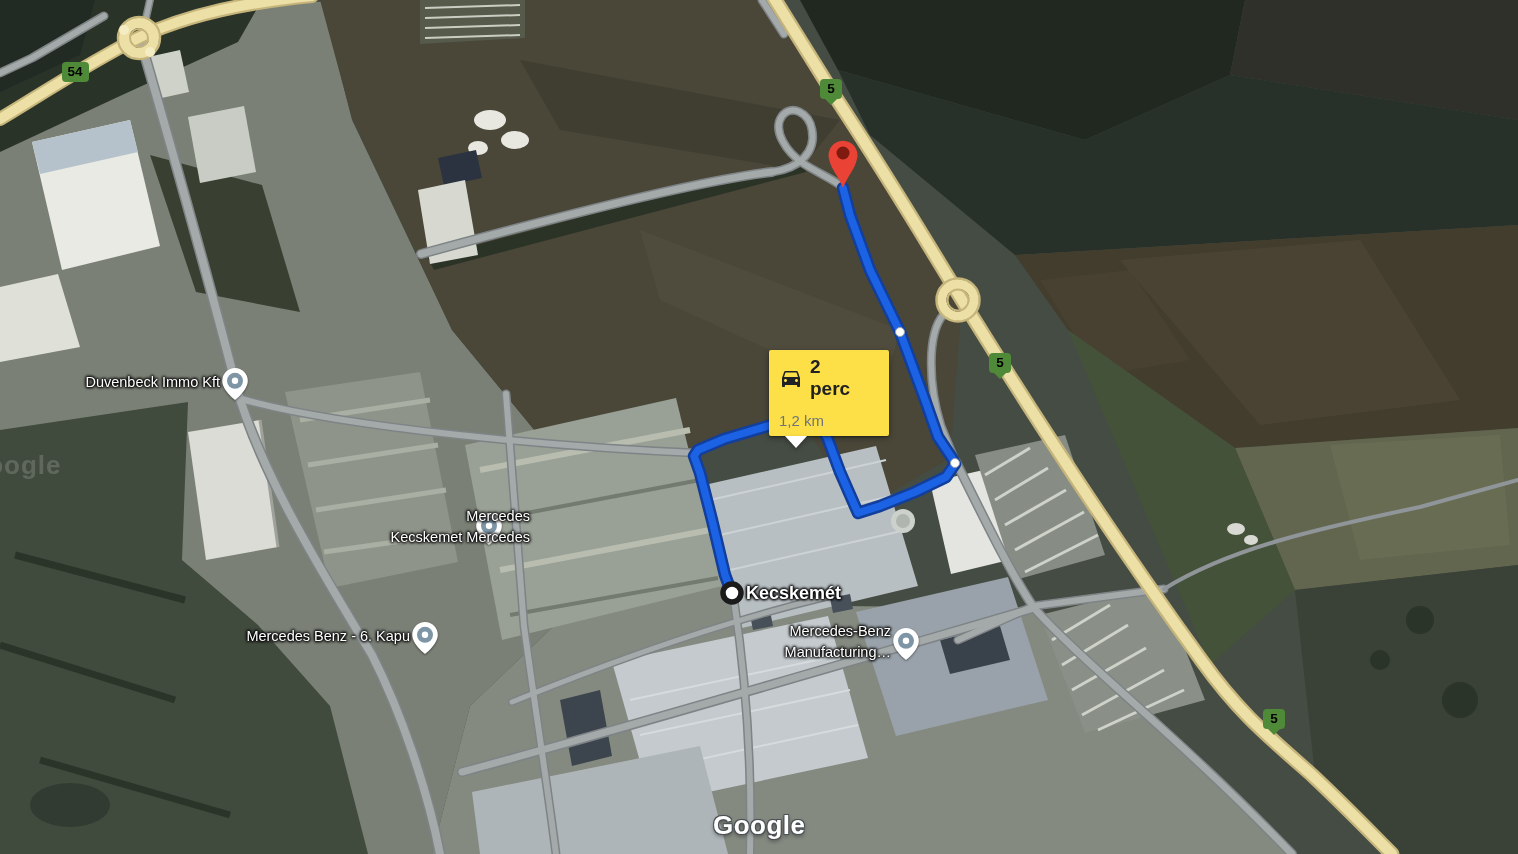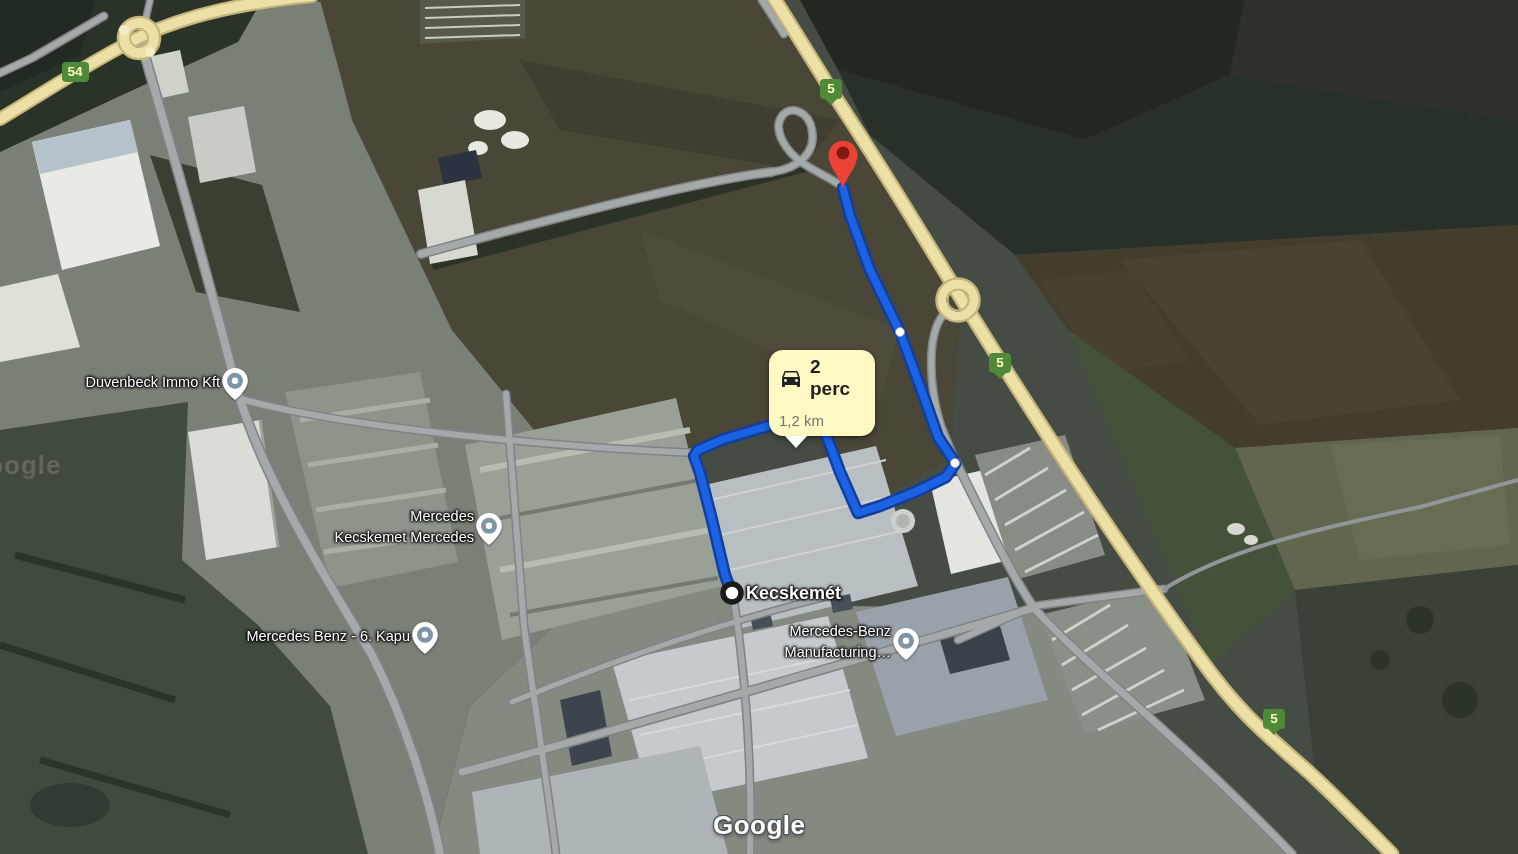--- a/index.html
+++ b/index.html
@@ -15,7 +15,7 @@
   
   .poi{position:absolute;width:26px;height:32px;filter:drop-shadow(0 1px 1px rgba(0,0,0,.45));}
   
-  .shield{position:absolute;color:#fef9c3;font:700 13.5px/20px "Liberation Sans",sans-serif;
+  .shield{position:absolute;color:#000000;font:700 13.5px/20px "Liberation Sans",sans-serif;
           text-align:center;border-radius:4px;}
   .shield .pt{position:absolute;left:50%;top:100%;margin-left:-6px;width:0;height:0;
           border:6px solid transparent;border-bottom:0;}

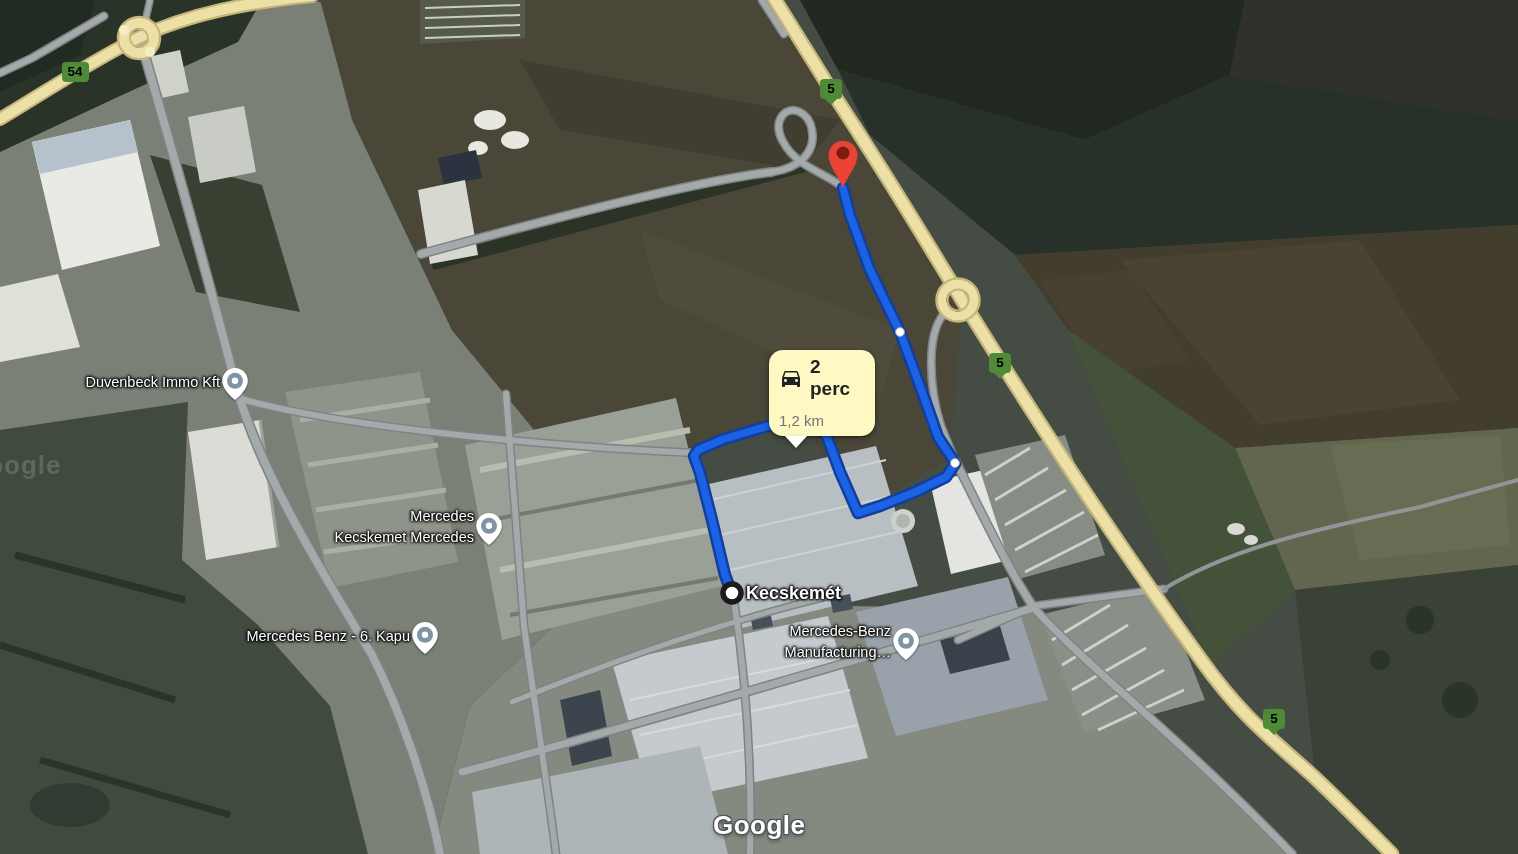--- a/index.html
+++ b/index.html
@@ -20,9 +20,9 @@
   .shield .pt{position:absolute;left:50%;top:100%;margin-left:-6px;width:0;height:0;
           border:6px solid transparent;border-bottom:0;}
   
-  .bubble{position:absolute;background:#fef9c3;border-radius:14px;width:86px;
+  .bubble{position:absolute;background:#fde047;border-radius:2px;width:86px;
           box-shadow:0 1px 2px rgba(0,0,0,.35),0 2px 6px rgba(0,0,0,.35);
-          padding:6px 10px 6px 10px;z-index:6;}
+          padding:6px 24px 6px 10px;z-index:6;}
   .brow{display:flex;align-items:center;gap:7px;}
   .bdur{font:700 19px/22px "Liberation Sans",sans-serif;color:#202124;}
   .bdist{font:400 15px/18px "Liberation Sans",sans-serif;color:#70757a;margin-top:12px;}

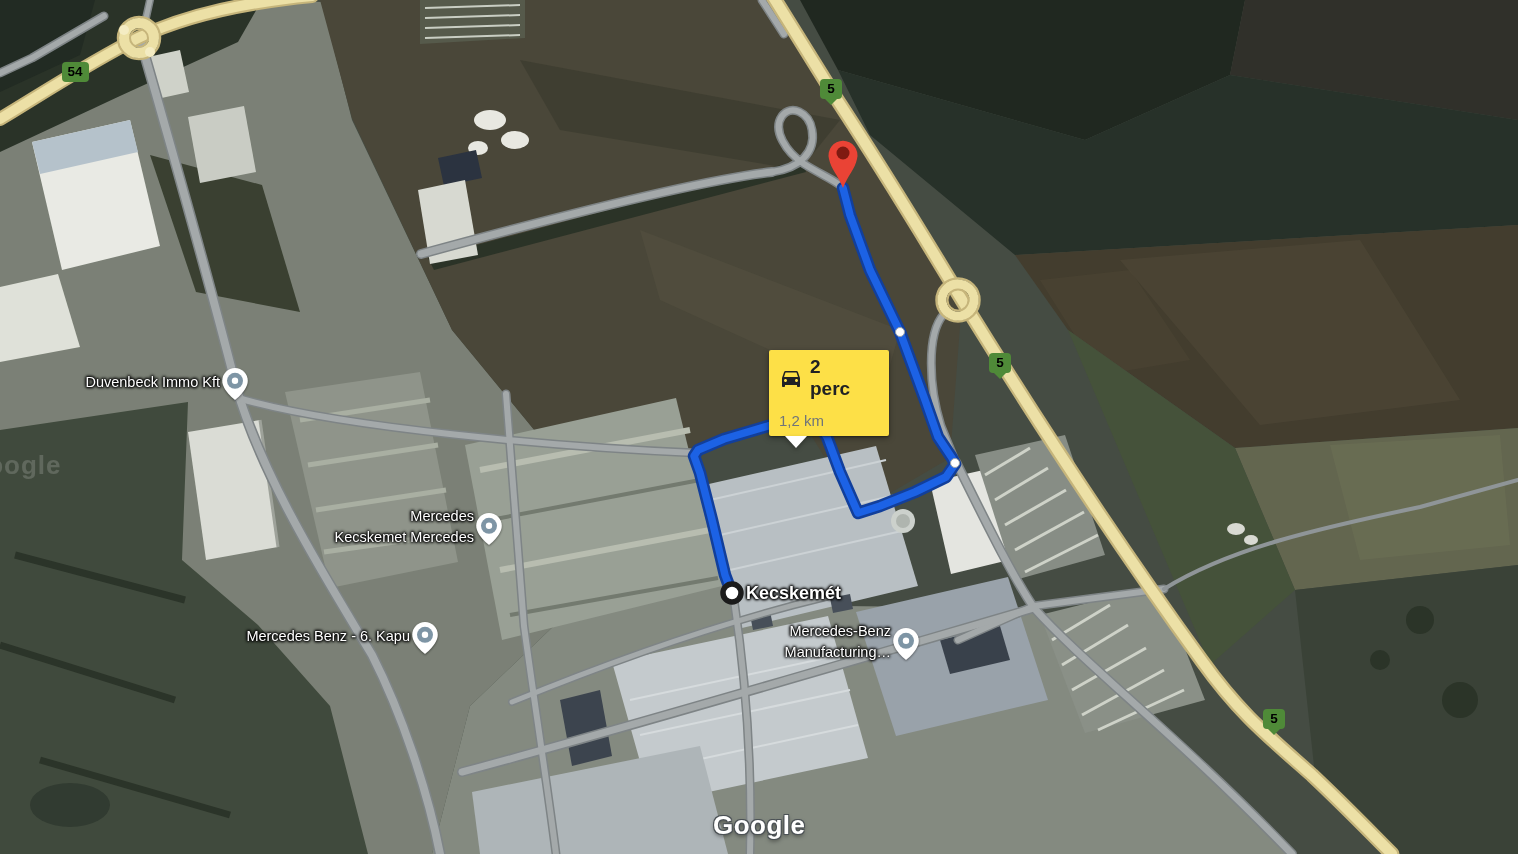--- a/index.html
+++ b/index.html
@@ -234,7 +234,7 @@
       <circle cx="12" cy="12" r="7.5" fill="#7e95a5"></circle>
       <circle cx="12" cy="12" r="3" fill="#ffffff"></circle>
         </svg></div>
-      <div class="label" style="right: 1044px; top: 506px;">
+      <div class="label" style="right: 988px; top: 506px;">
         <div>Mercedes</div>
         <div>Kecskemet Mercedes</div>
       </div>

